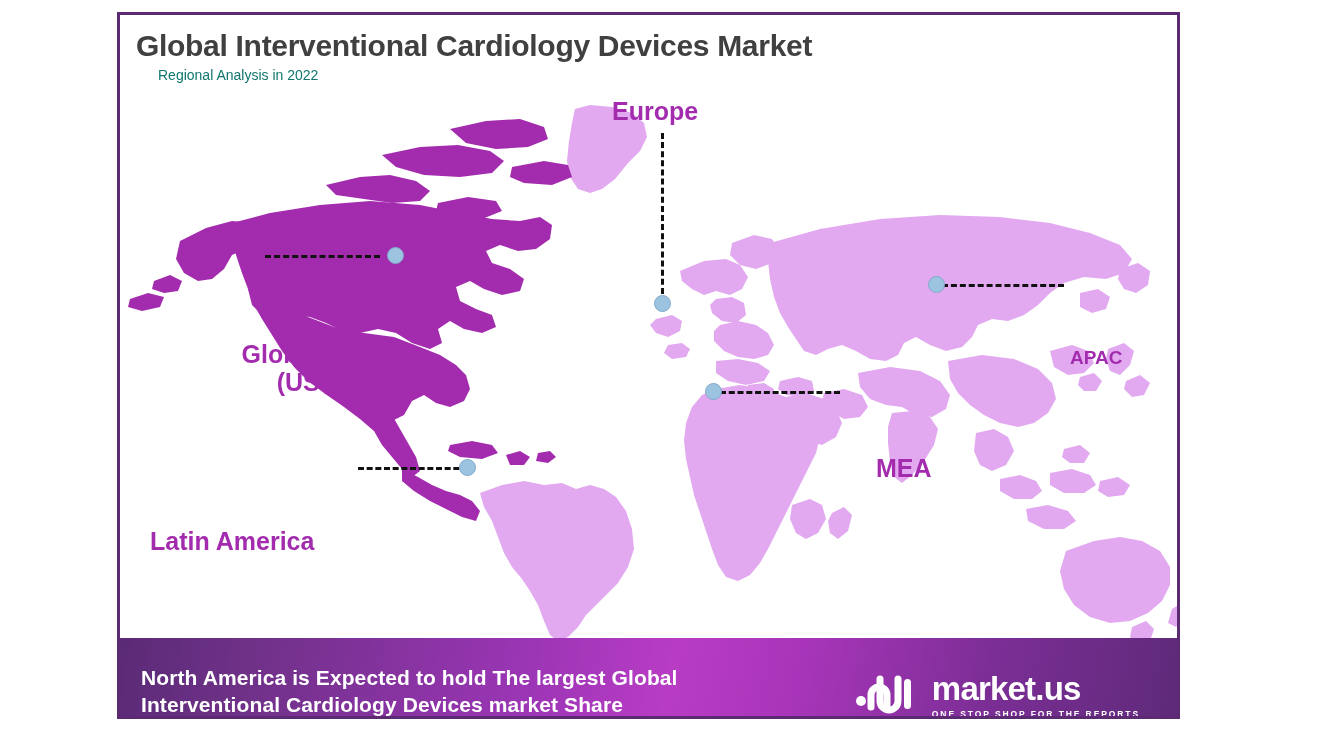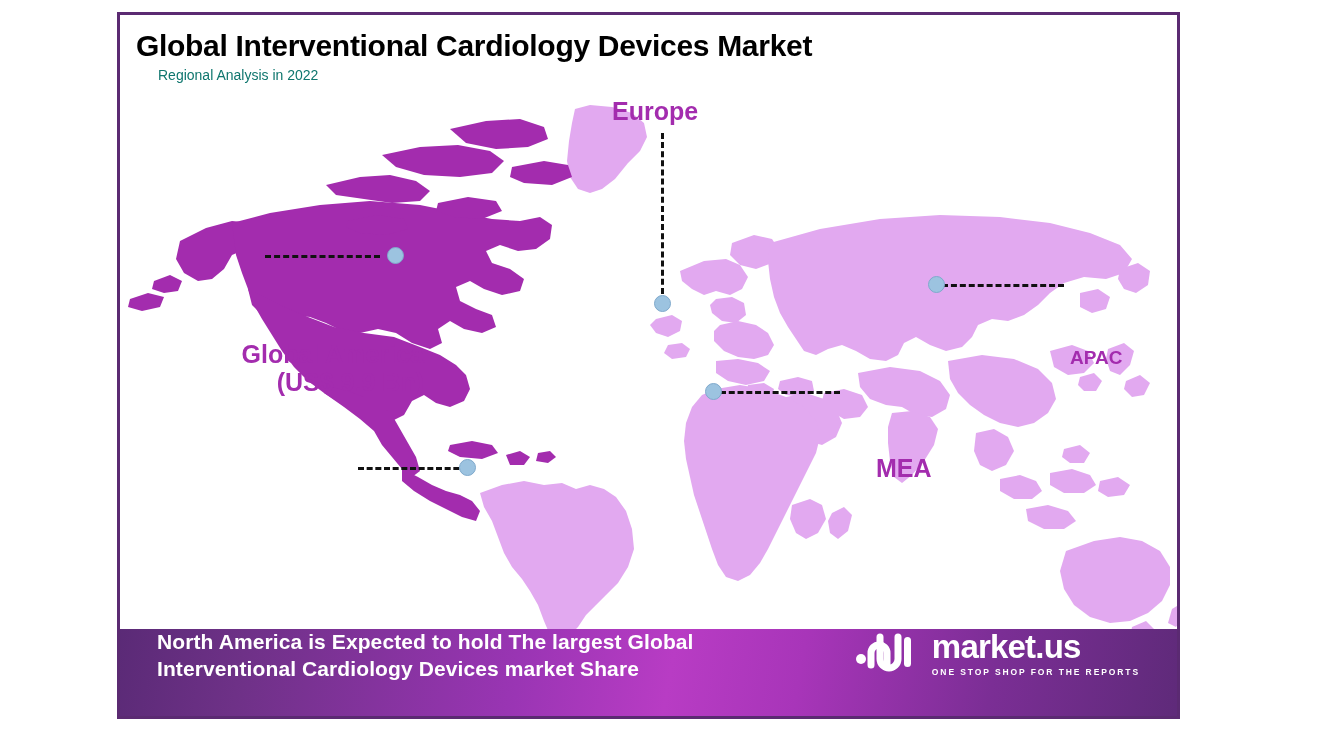--- a/index.html
+++ b/index.html
@@ -40,7 +40,7 @@
   .title {
     font-size: 30px;
     font-weight: bold;
-    color: #000000;
+    color: #404040;
     letter-spacing: -0.3px;
     line-height: 1.1;
     margin: 0;

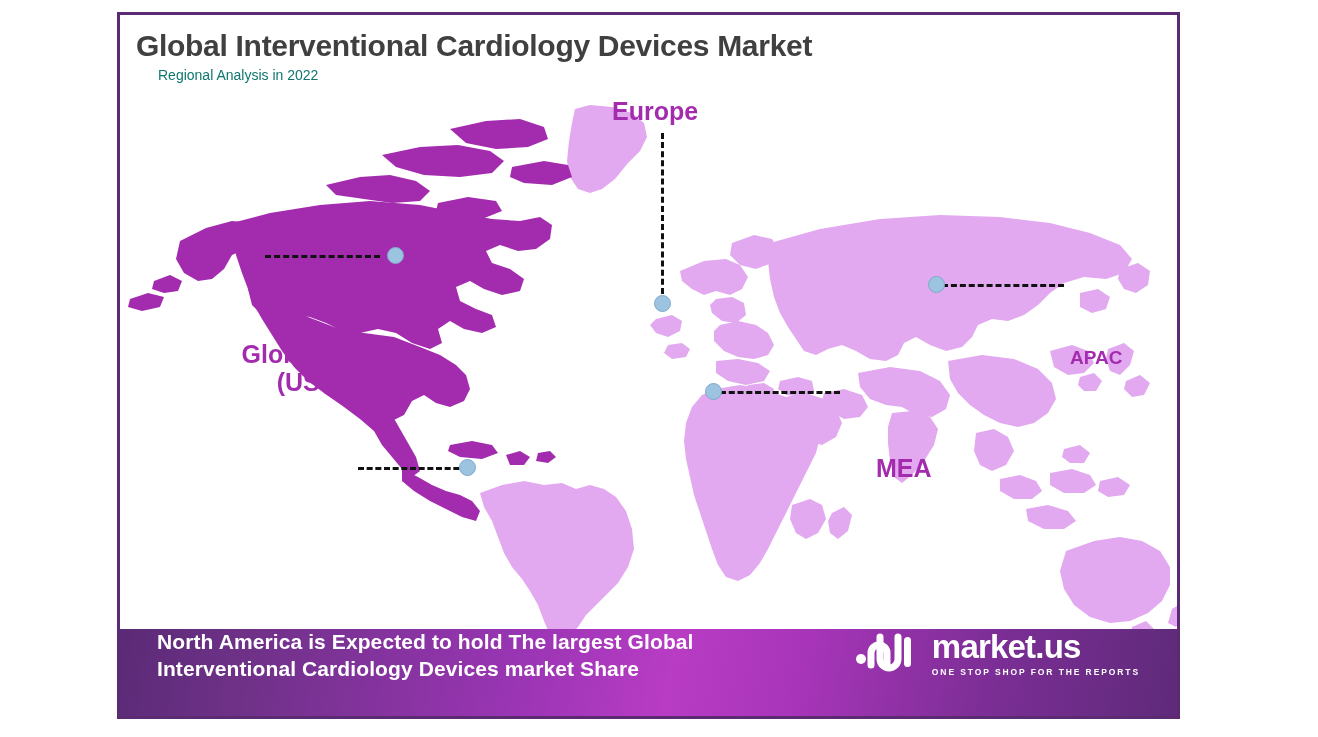--- a/index.html
+++ b/index.html
@@ -294,6 +294,7 @@
     <div class="dash-line ln-mea"></div>
     <div class="dot dot-mea"></div>
 
+    <div class="region-label lbl-latam">Latin America</div>
     <div class="dash-line ln-latam"></div>
     <div class="dot dot-latam"></div>
   </div>

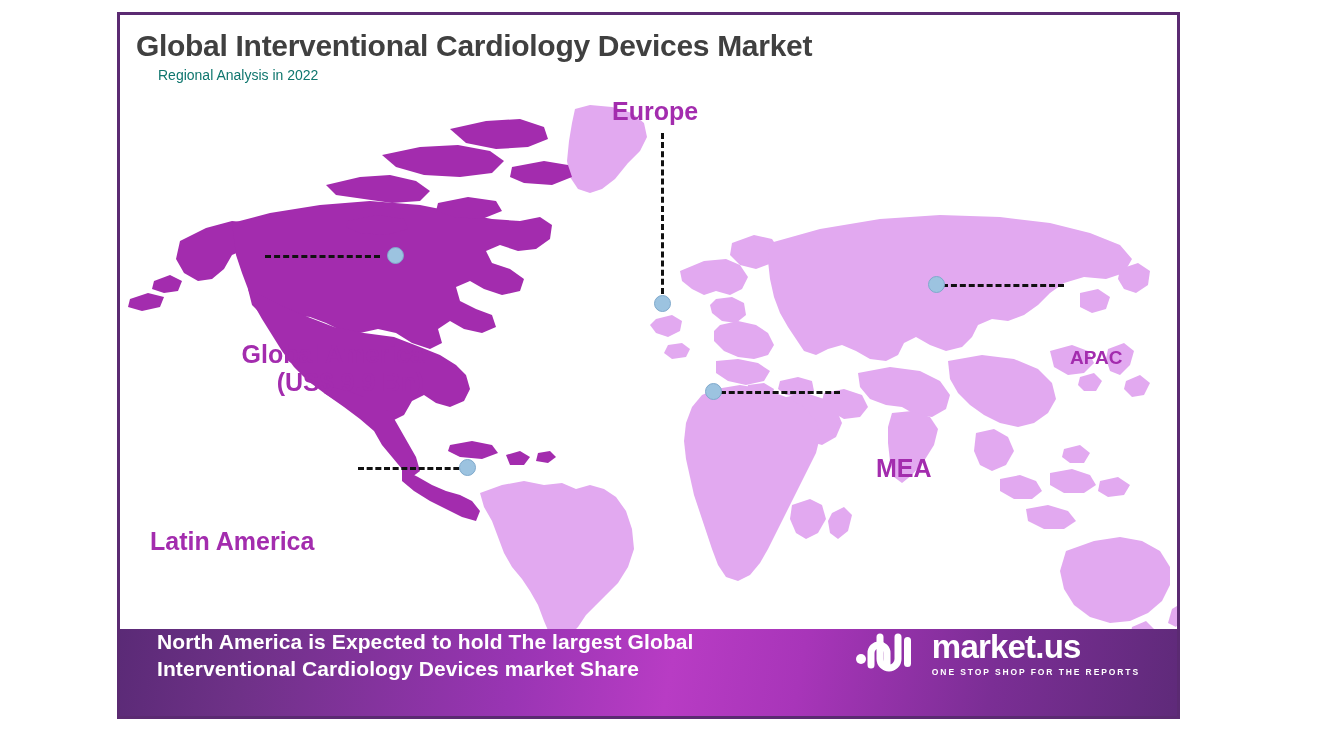--- a/index.html
+++ b/index.html
@@ -125,7 +125,7 @@
     left: -3px;
     bottom: -3px;
     width: 1063px;
-    height: 90px;
+    height: 81px;
     background: linear-gradient(100deg,
         #5A2A76 0%,
         #6E3187 12%,
@@ -135,10 +135,10 @@
         #7B2E95 82%,
         #5E2A79 100%);
     display: flex;
-    align-items: flex-start;
+    align-items: flex-end;
     justify-content: space-between;
     box-sizing: border-box;
-    padding: 0 18px 0 40px;
+    padding: 0 18px 0 24px;
     z-index: 8;
   }
   .banner-text {

